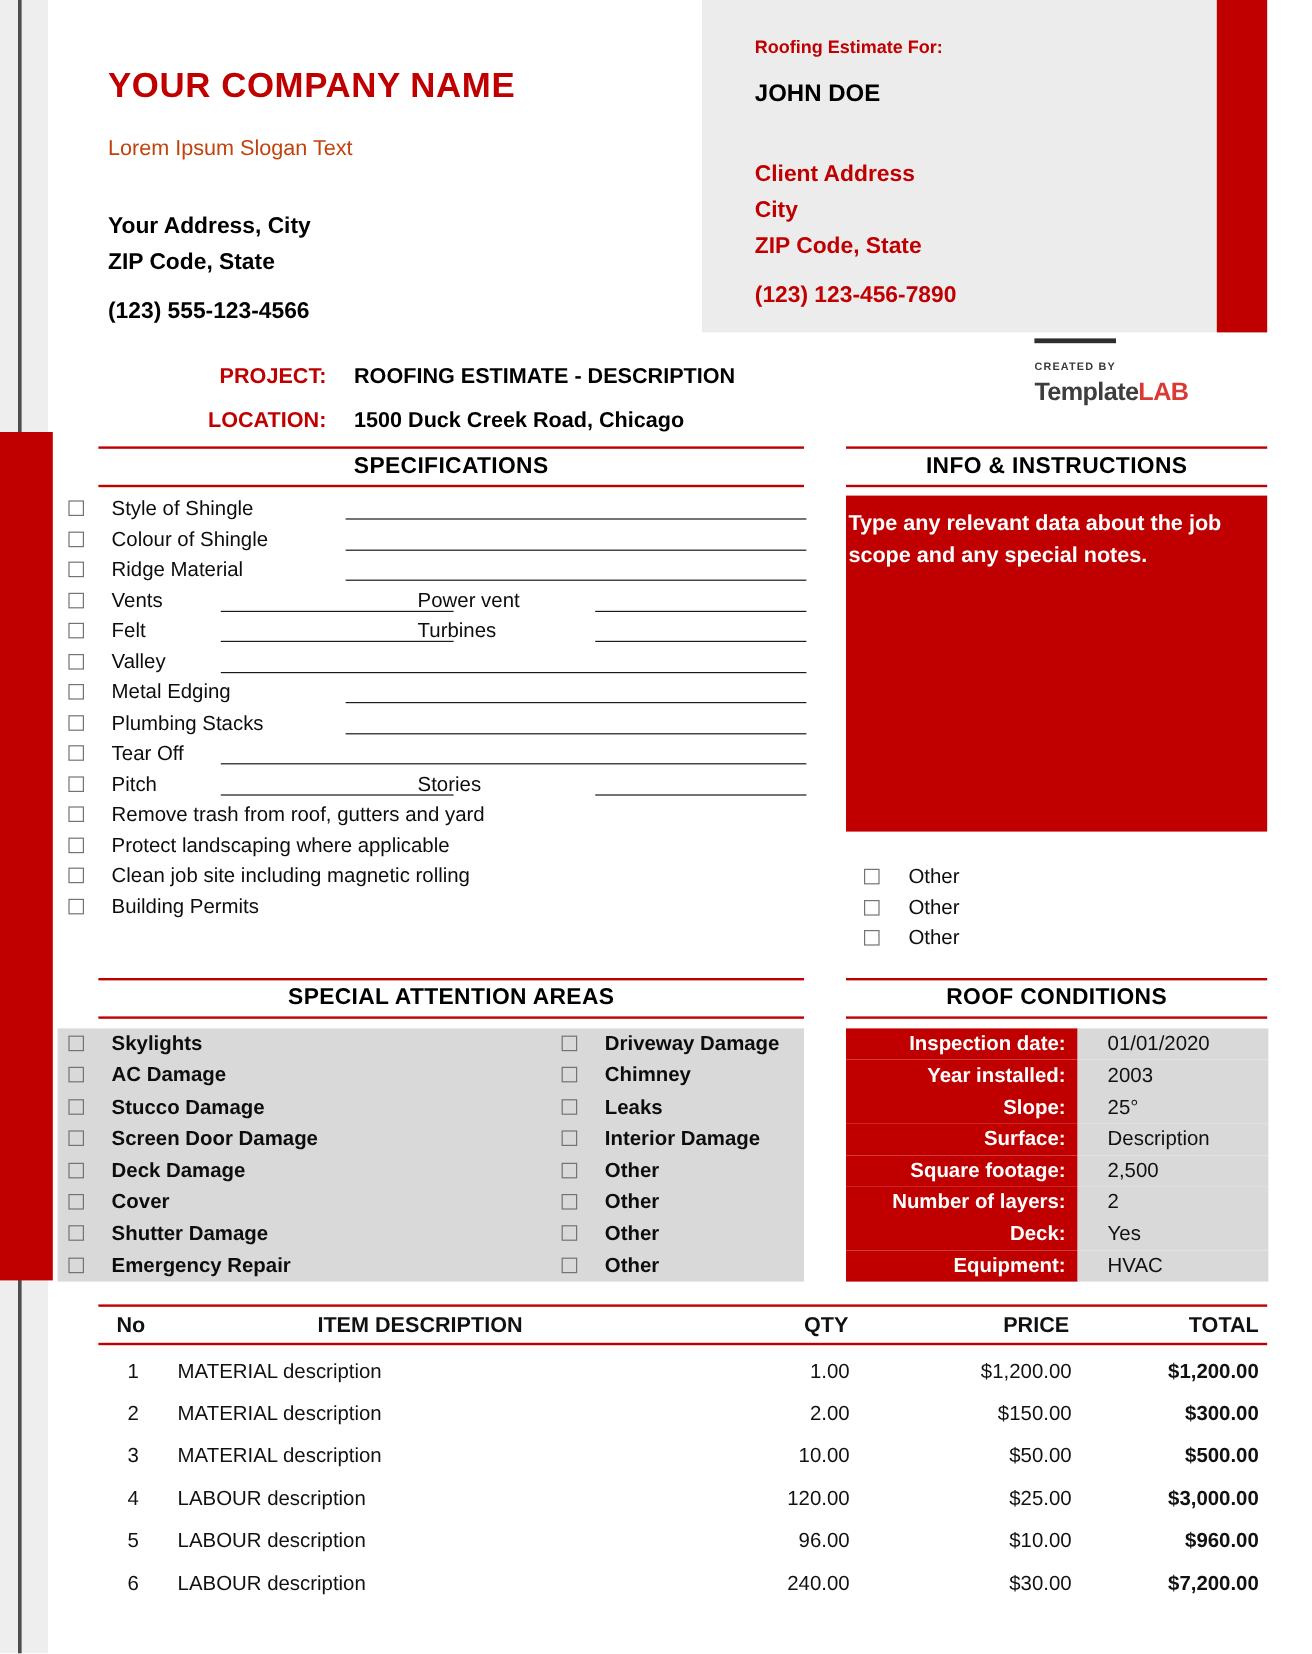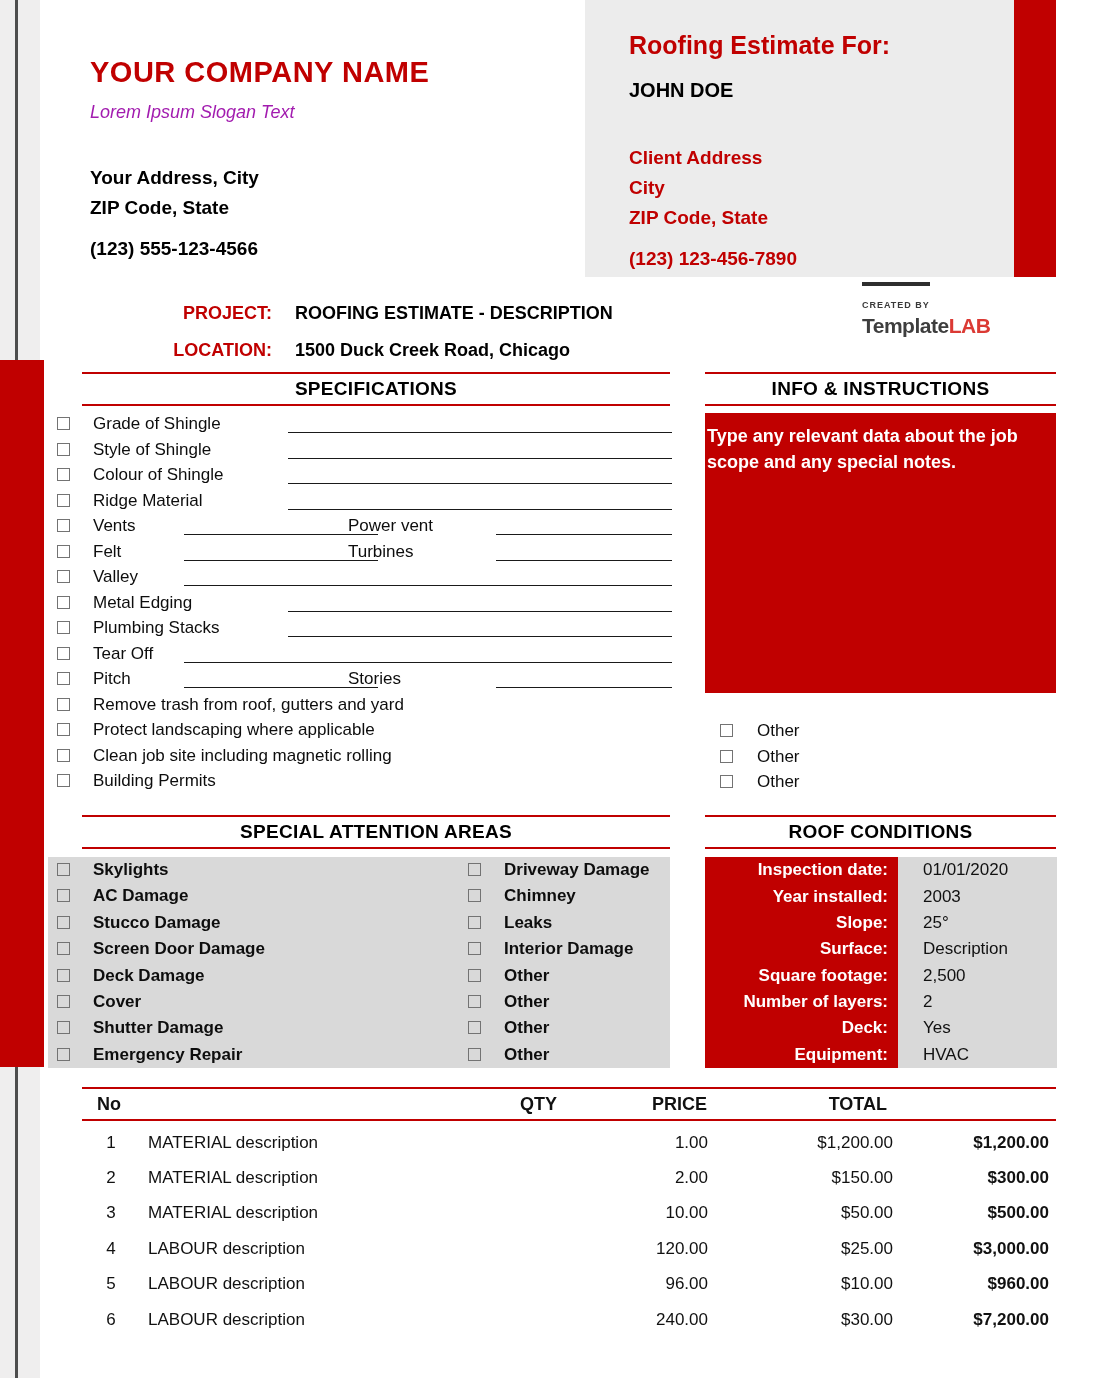--- a/index.html
+++ b/index.html
@@ -20,7 +20,7 @@
 
   
   .client-box { position:absolute; left:585px; top:0; width:429px; height:277px; background:#ECECEC; padding:31px 10px 0 44px; }
-  .client-heading { color:#C00000; font-weight:bold; font-size:25px; }
+  .client-heading { color:#C00000; font-weight:bold; font-size:15px; }
   .client-name { color:#000; font-weight:bold; font-size:20px; margin-top:19px; }
   .client-address { margin-top:41px; color:#C00000; font-weight:bold; font-size:19px; line-height:30px; }
   .client-phone { margin-top:15px; color:#C00000; font-weight:bold; font-size:19px; }

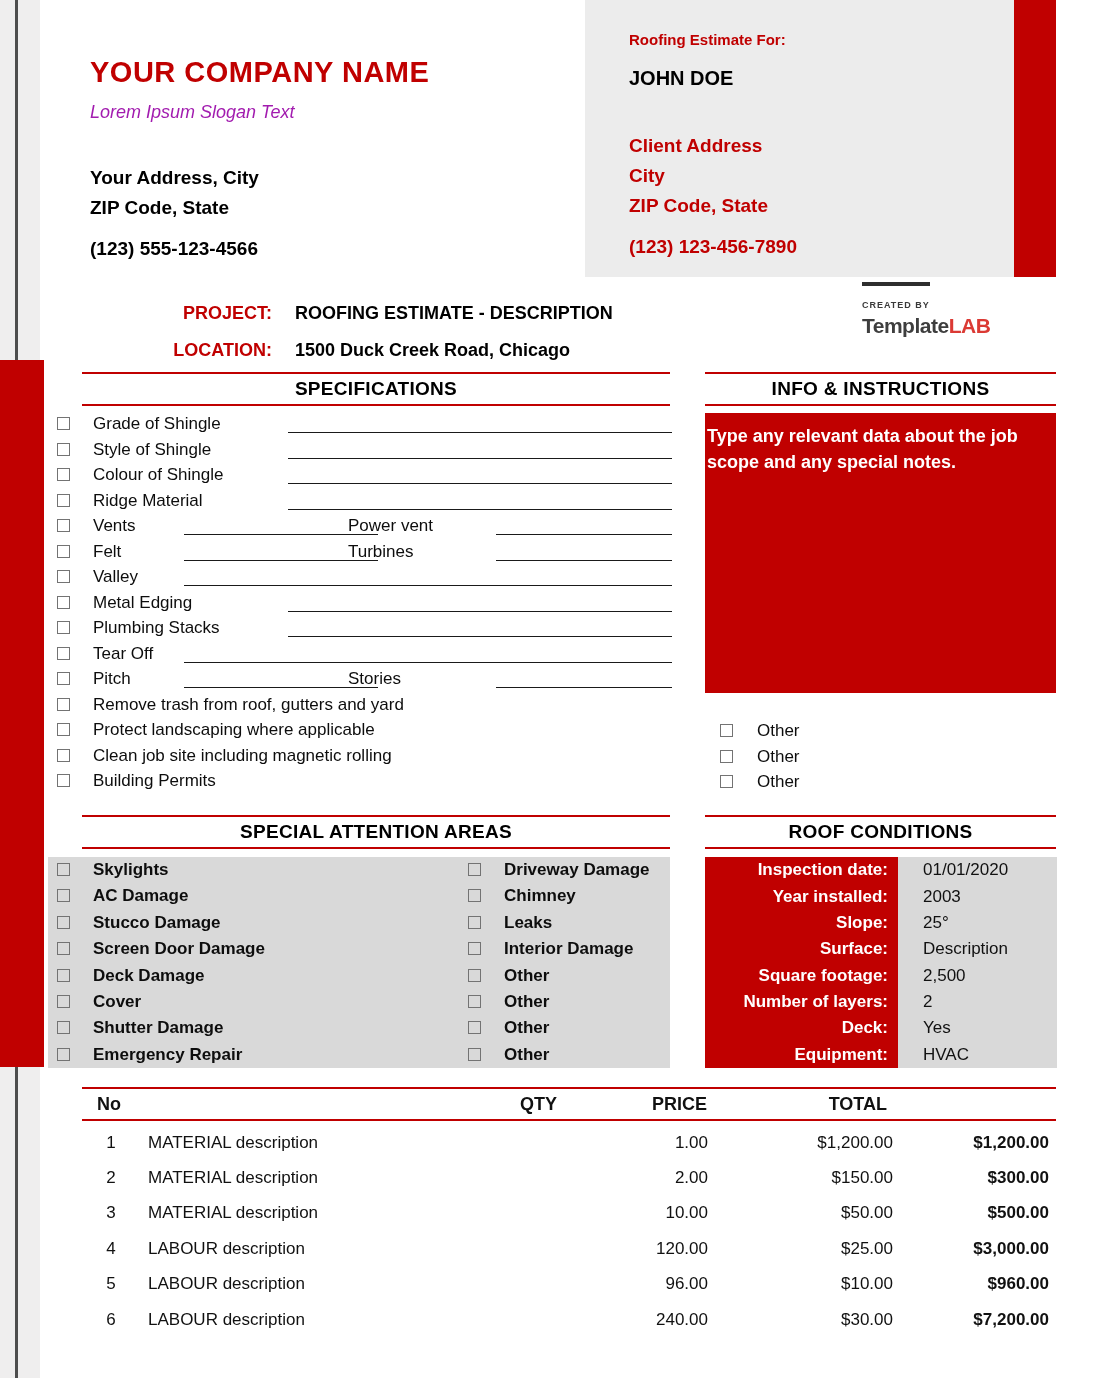--- a/index.html
+++ b/index.html
@@ -14,7 +14,7 @@
   
   .company-block { position:absolute; left:90px; top:55px; width:470px; }
   .company-name { font-size:29px; font-weight:bold; color:#C00000; line-height:34px; letter-spacing:0.5px; }
-  .company-slogan { font-size:18px; color:#a21caf; margin-top:13px;font-style:italic; }
+  .company-slogan { font-size:18px; color:#c2410c; margin-top:24px; }
   .company-address { margin-top:40px; font-size:19px; font-weight:bold; line-height:30px; color:#000; }
   .company-phone { margin-top:15px; font-size:19px; font-weight:bold; color:#000; }
 

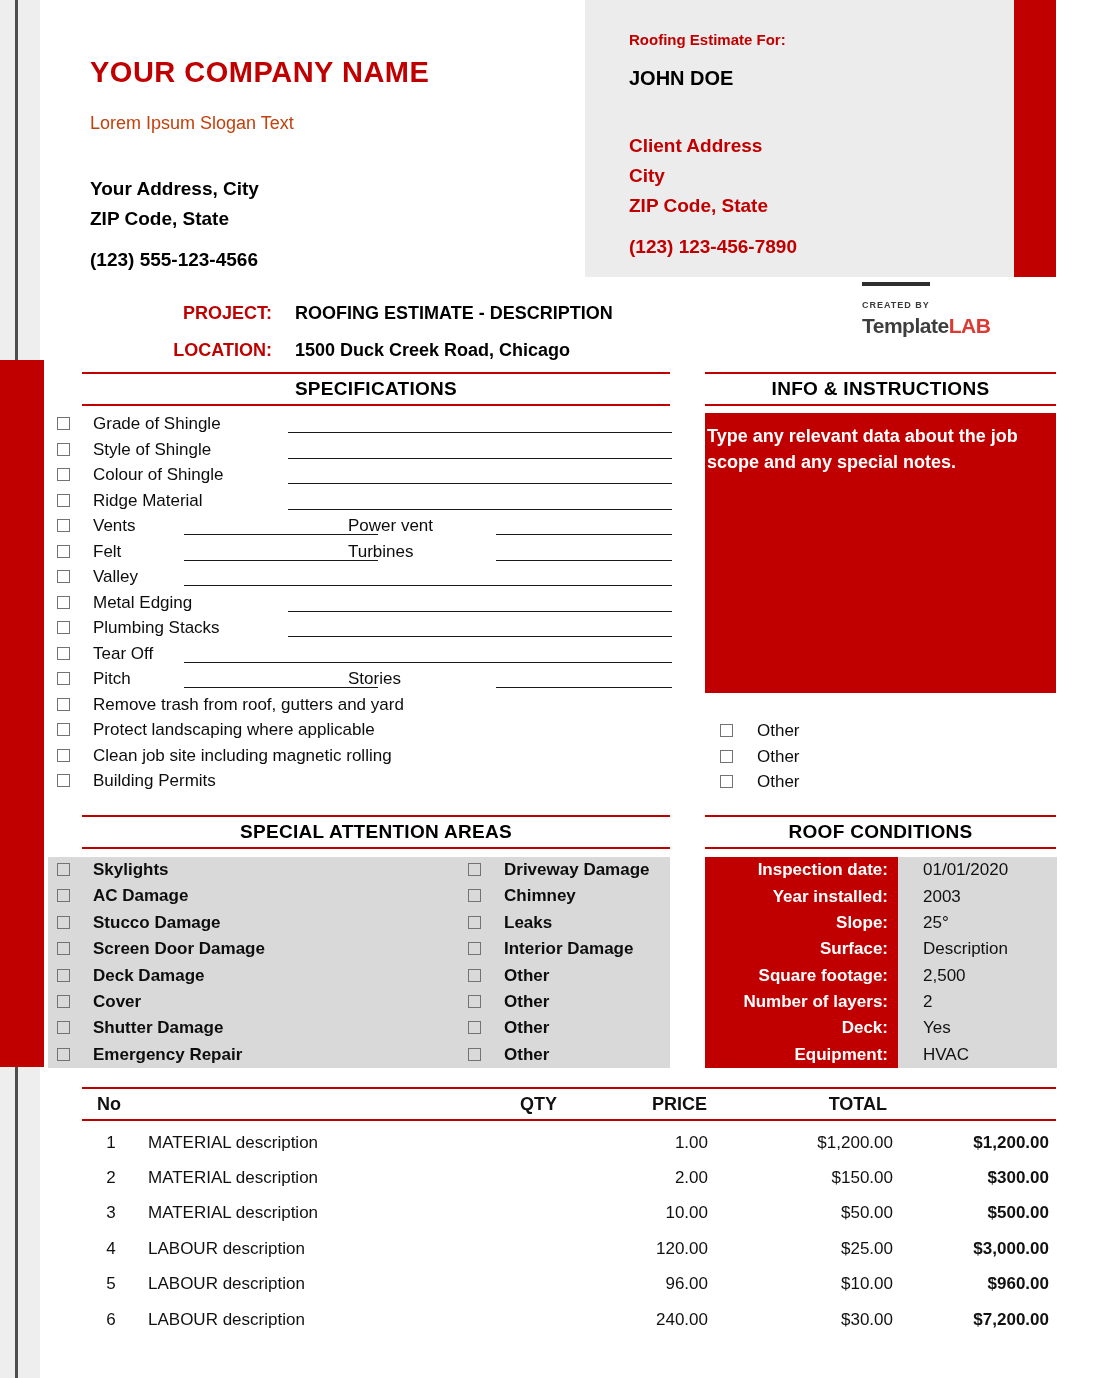--- a/index.html
+++ b/index.html
@@ -150,11 +150,6 @@
   <div class="spec-list">
       <div class="spec-row kind-long">
         <span class="checkbox"></span>
-        <span class="spec-label">Grade of Shingle</span>
-        <span class="fill-line l1"></span>
-      </div>
-      <div class="spec-row kind-long">
-        <span class="checkbox"></span>
         <span class="spec-label">Style of Shingle</span>
         <span class="fill-line l1"></span>
       </div>

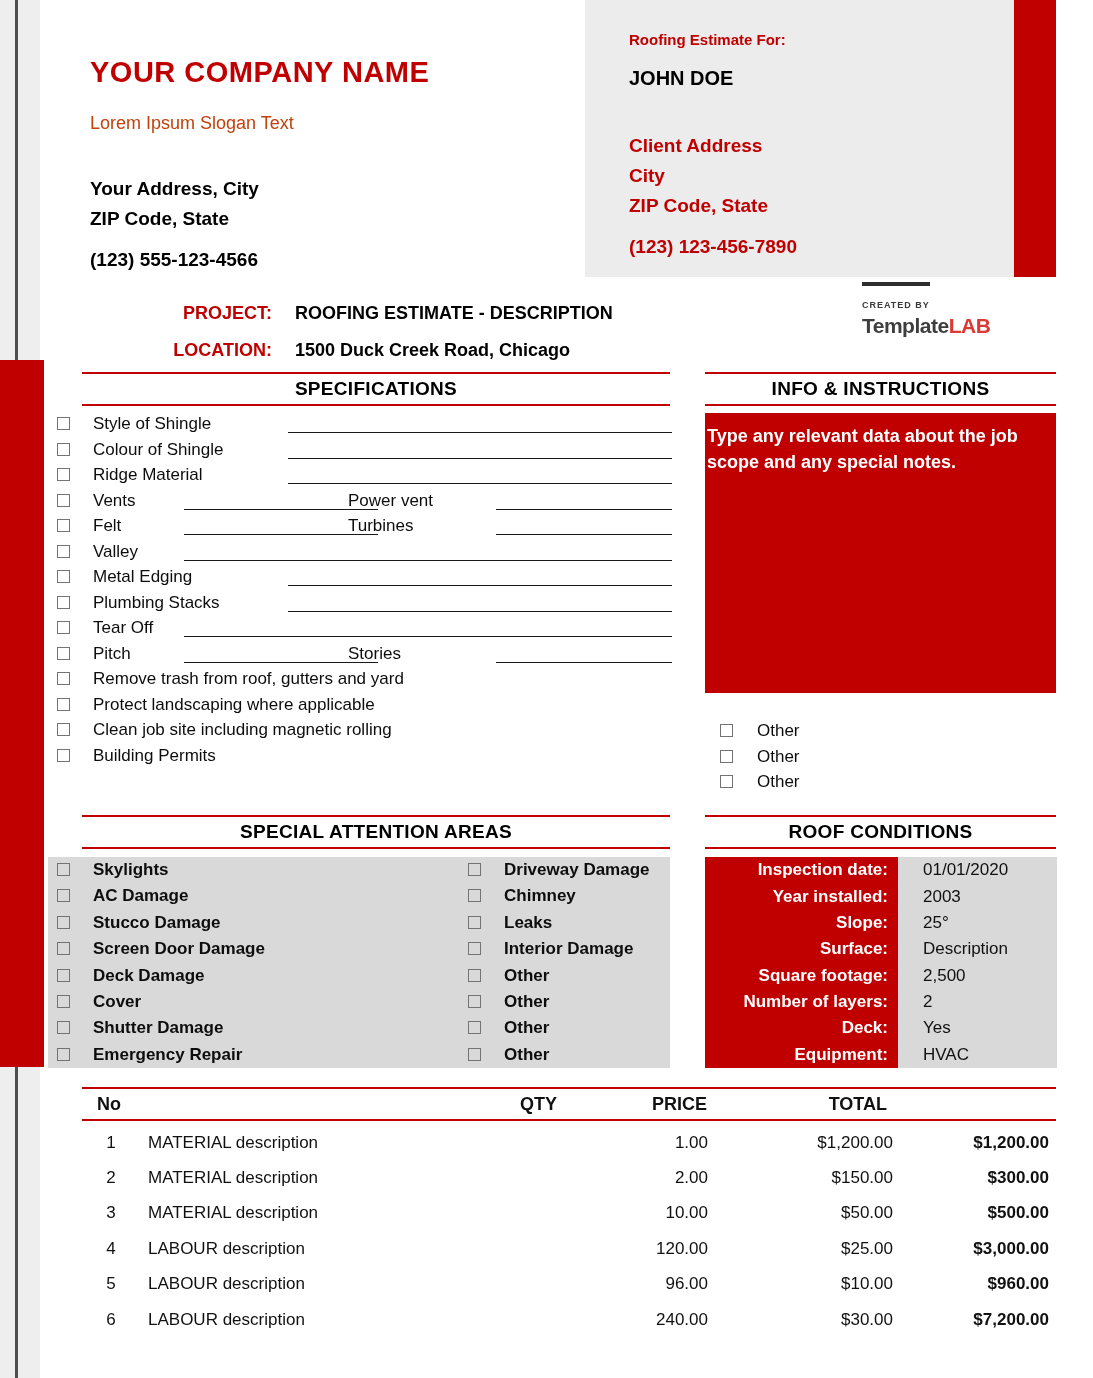--- a/index.html
+++ b/index.html
@@ -330,6 +330,7 @@
   <div class="items-table">
     <div class="items-header">
       <div class="h-no">No</div>
+      <div class="h-desc">ITEM DESCRIPTION</div>
       <div class="h-qty">QTY</div>
       <div class="h-price">PRICE</div>
       <div class="h-total">TOTAL</div>

